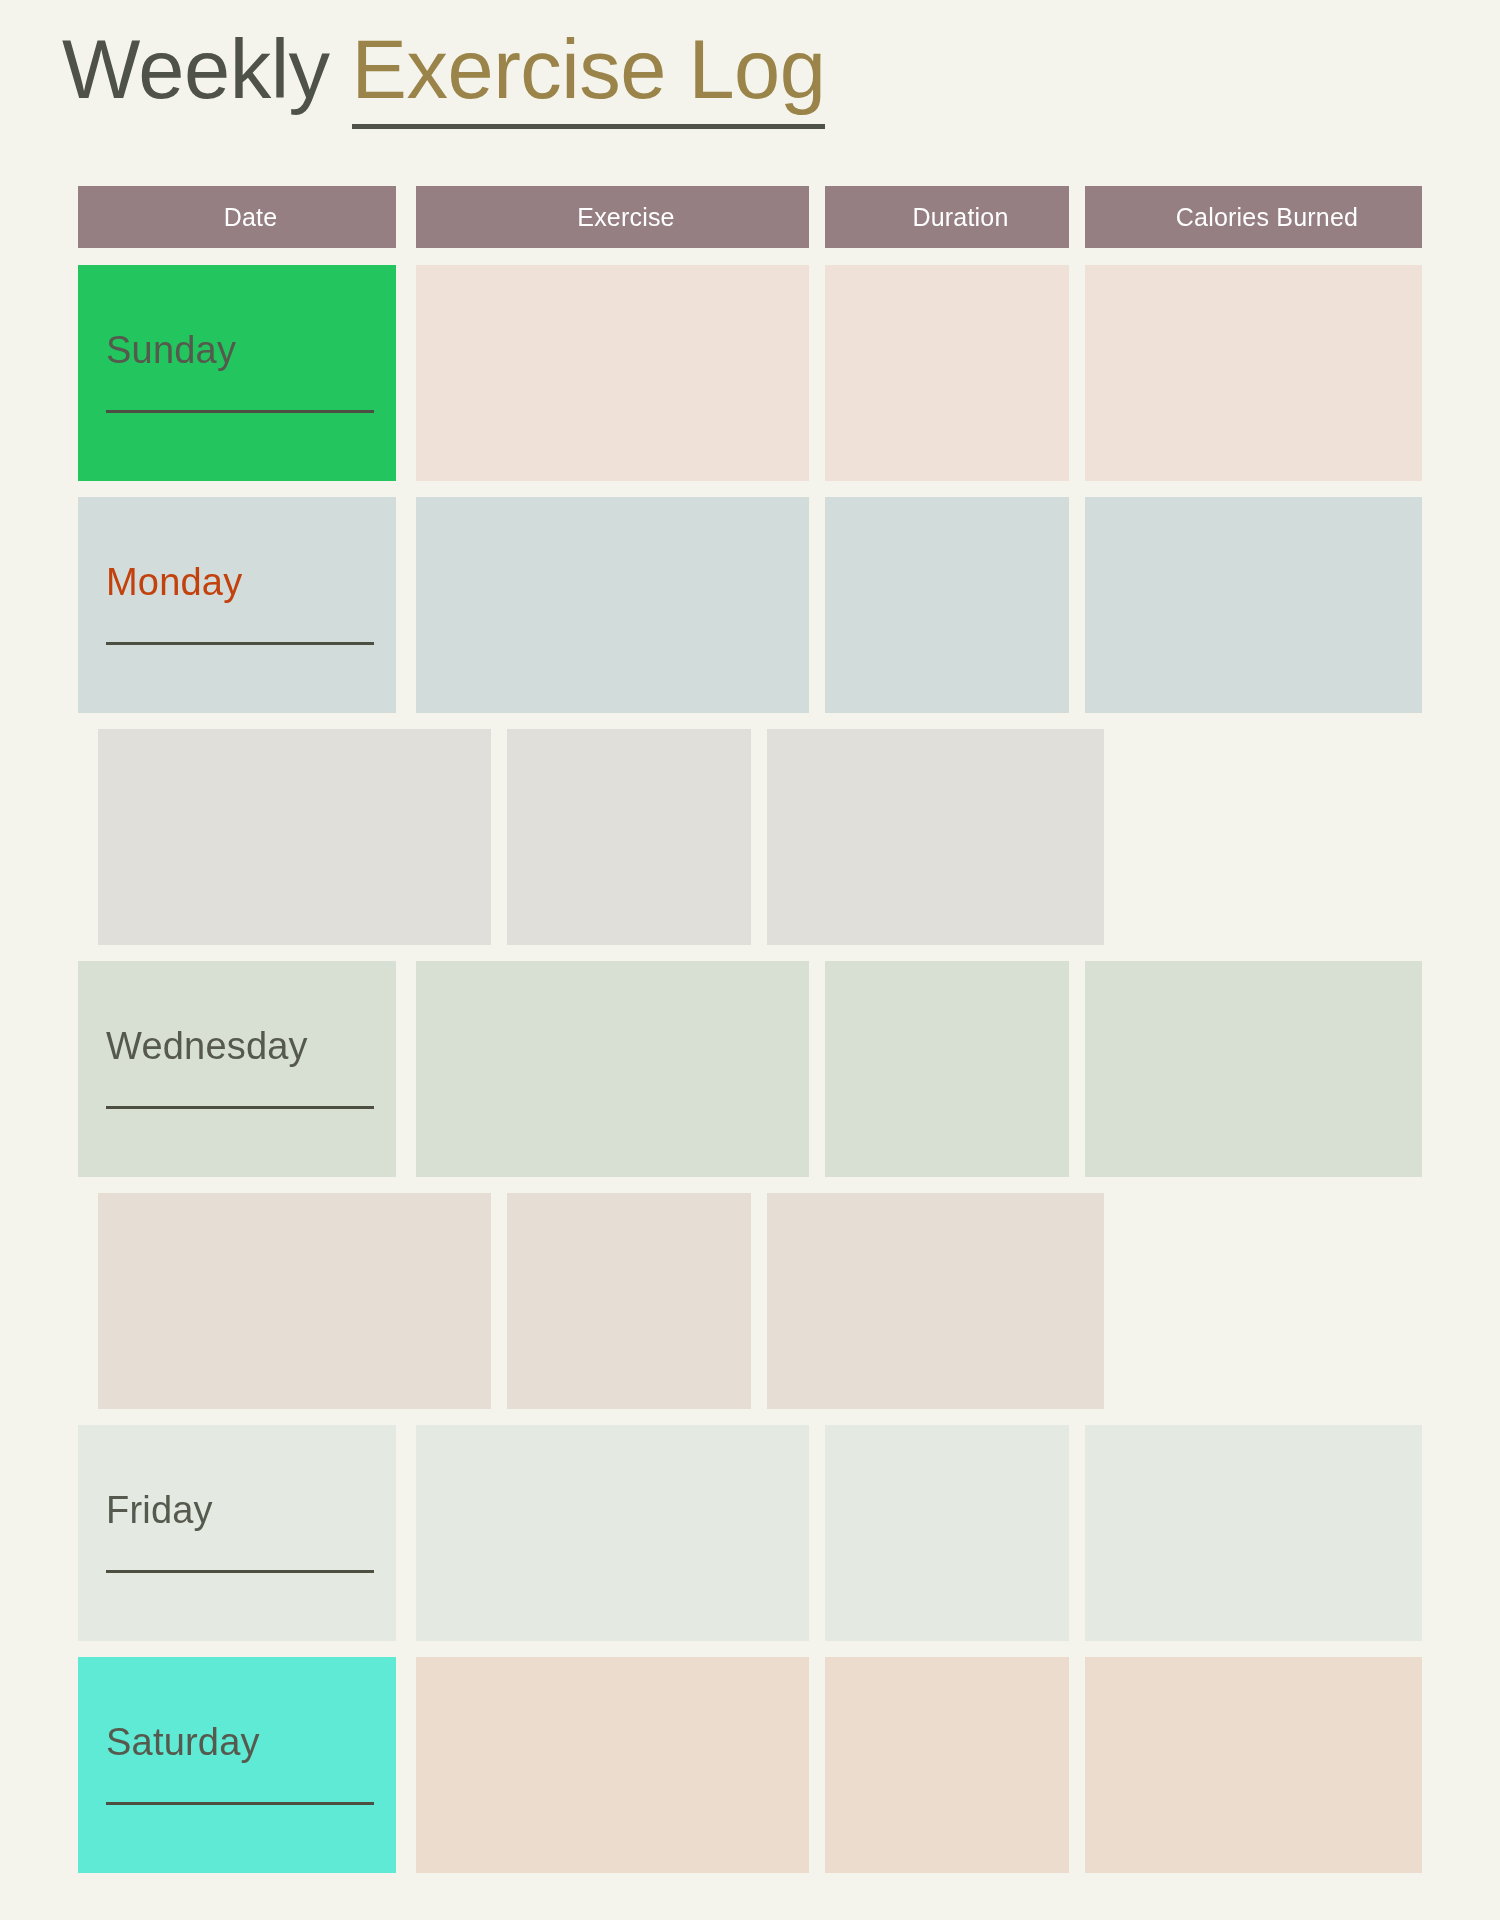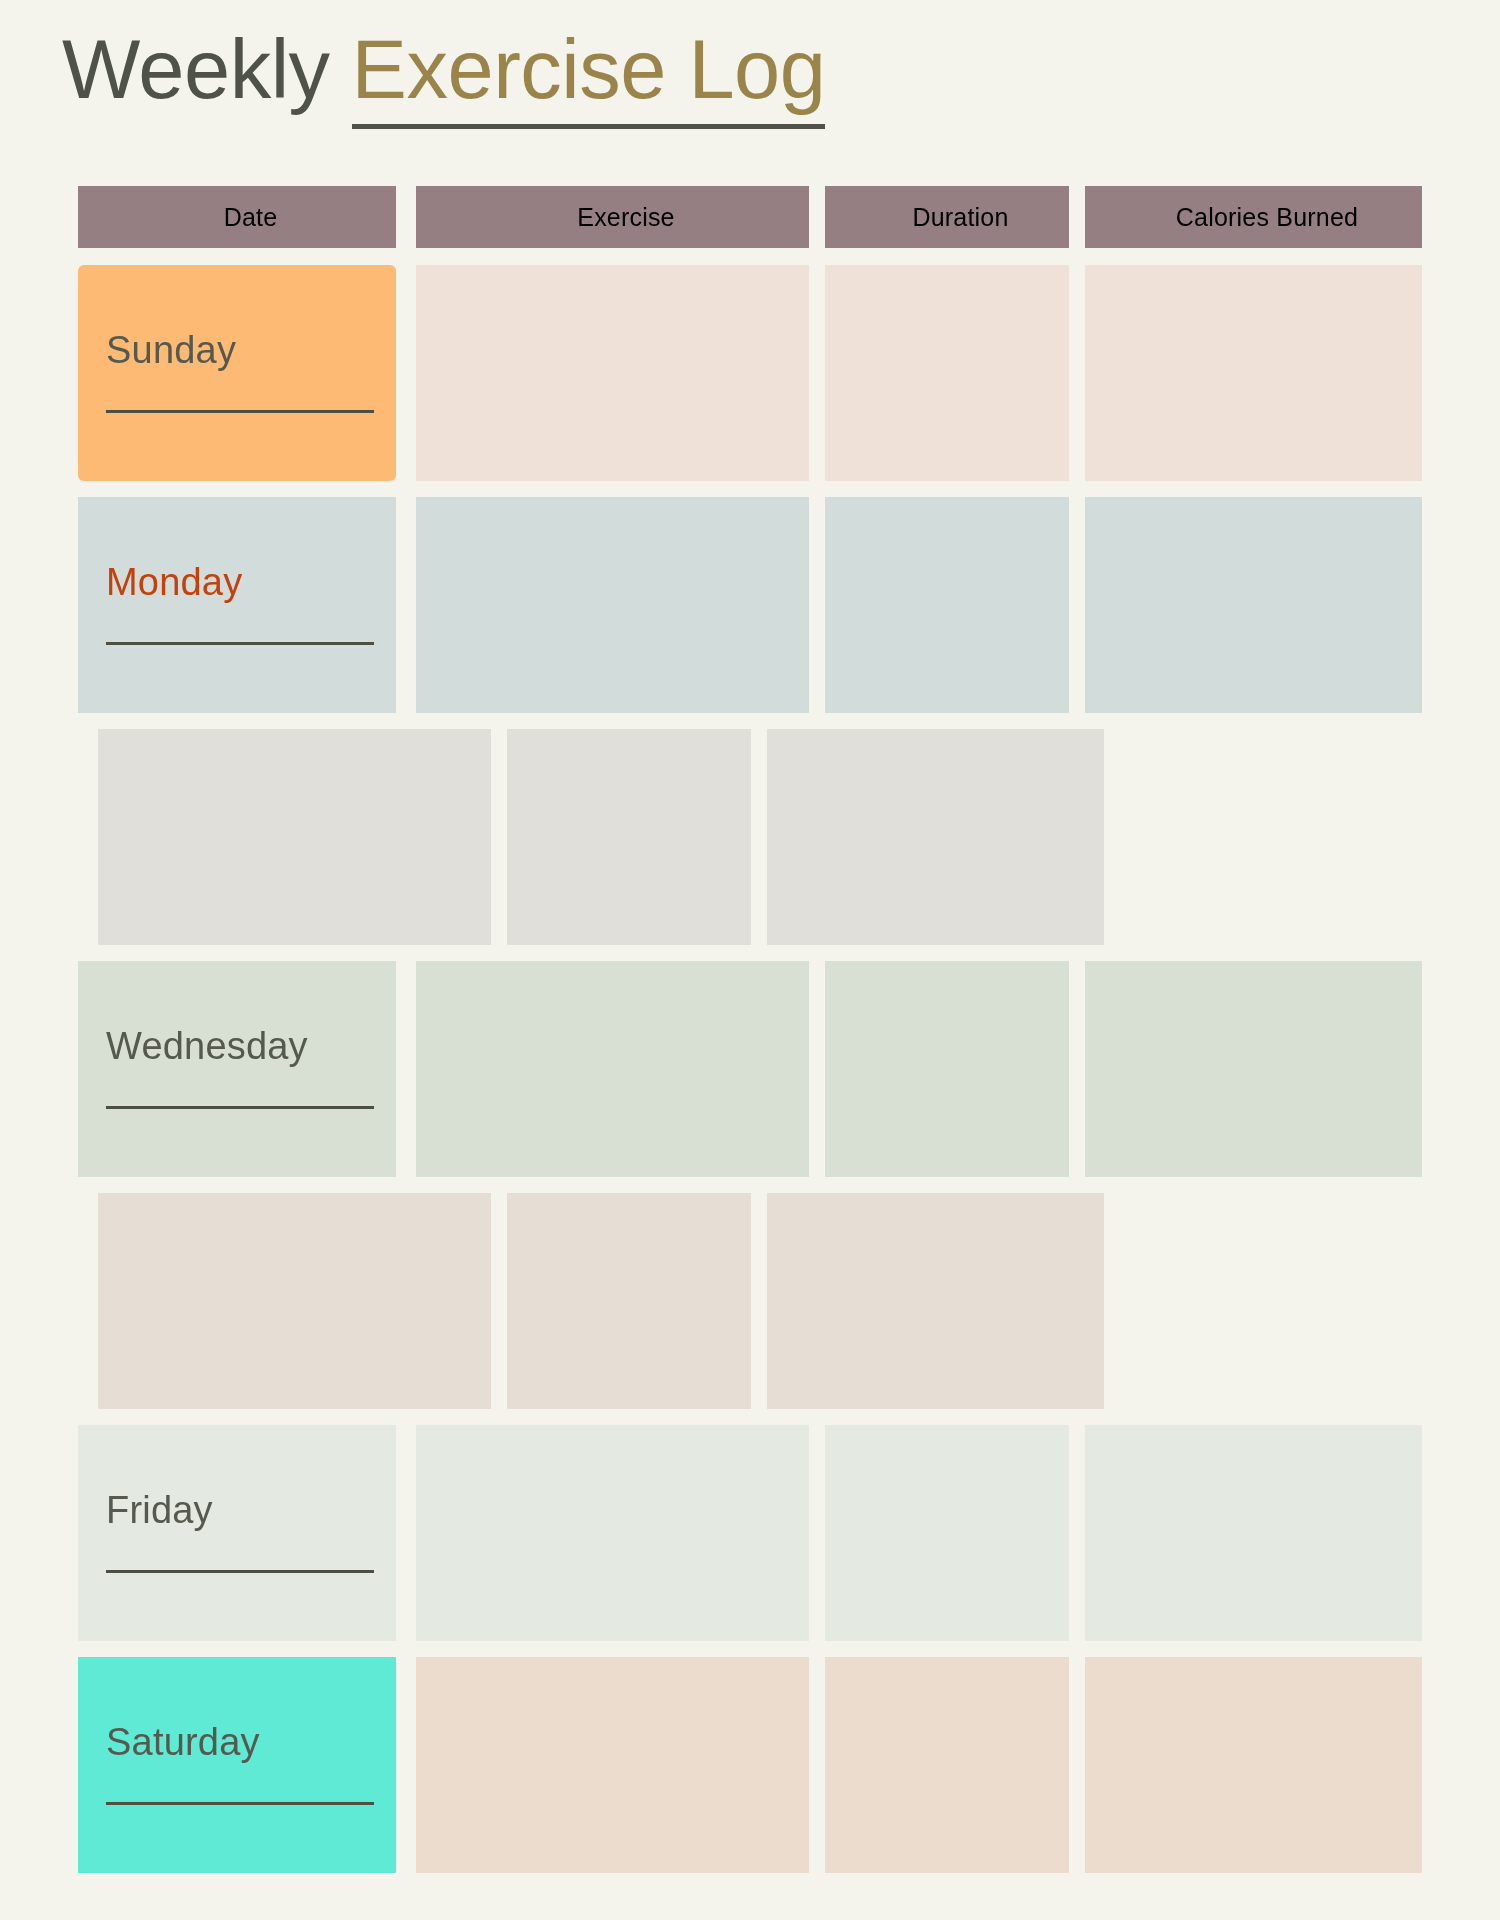--- a/index.html
+++ b/index.html
@@ -108,7 +108,7 @@
 
   .head-cell {
     background: #957f82;
-    color: #000000;
+    color: #ffffff;
     display: flex;
     align-items: center;
     justify-content: center;

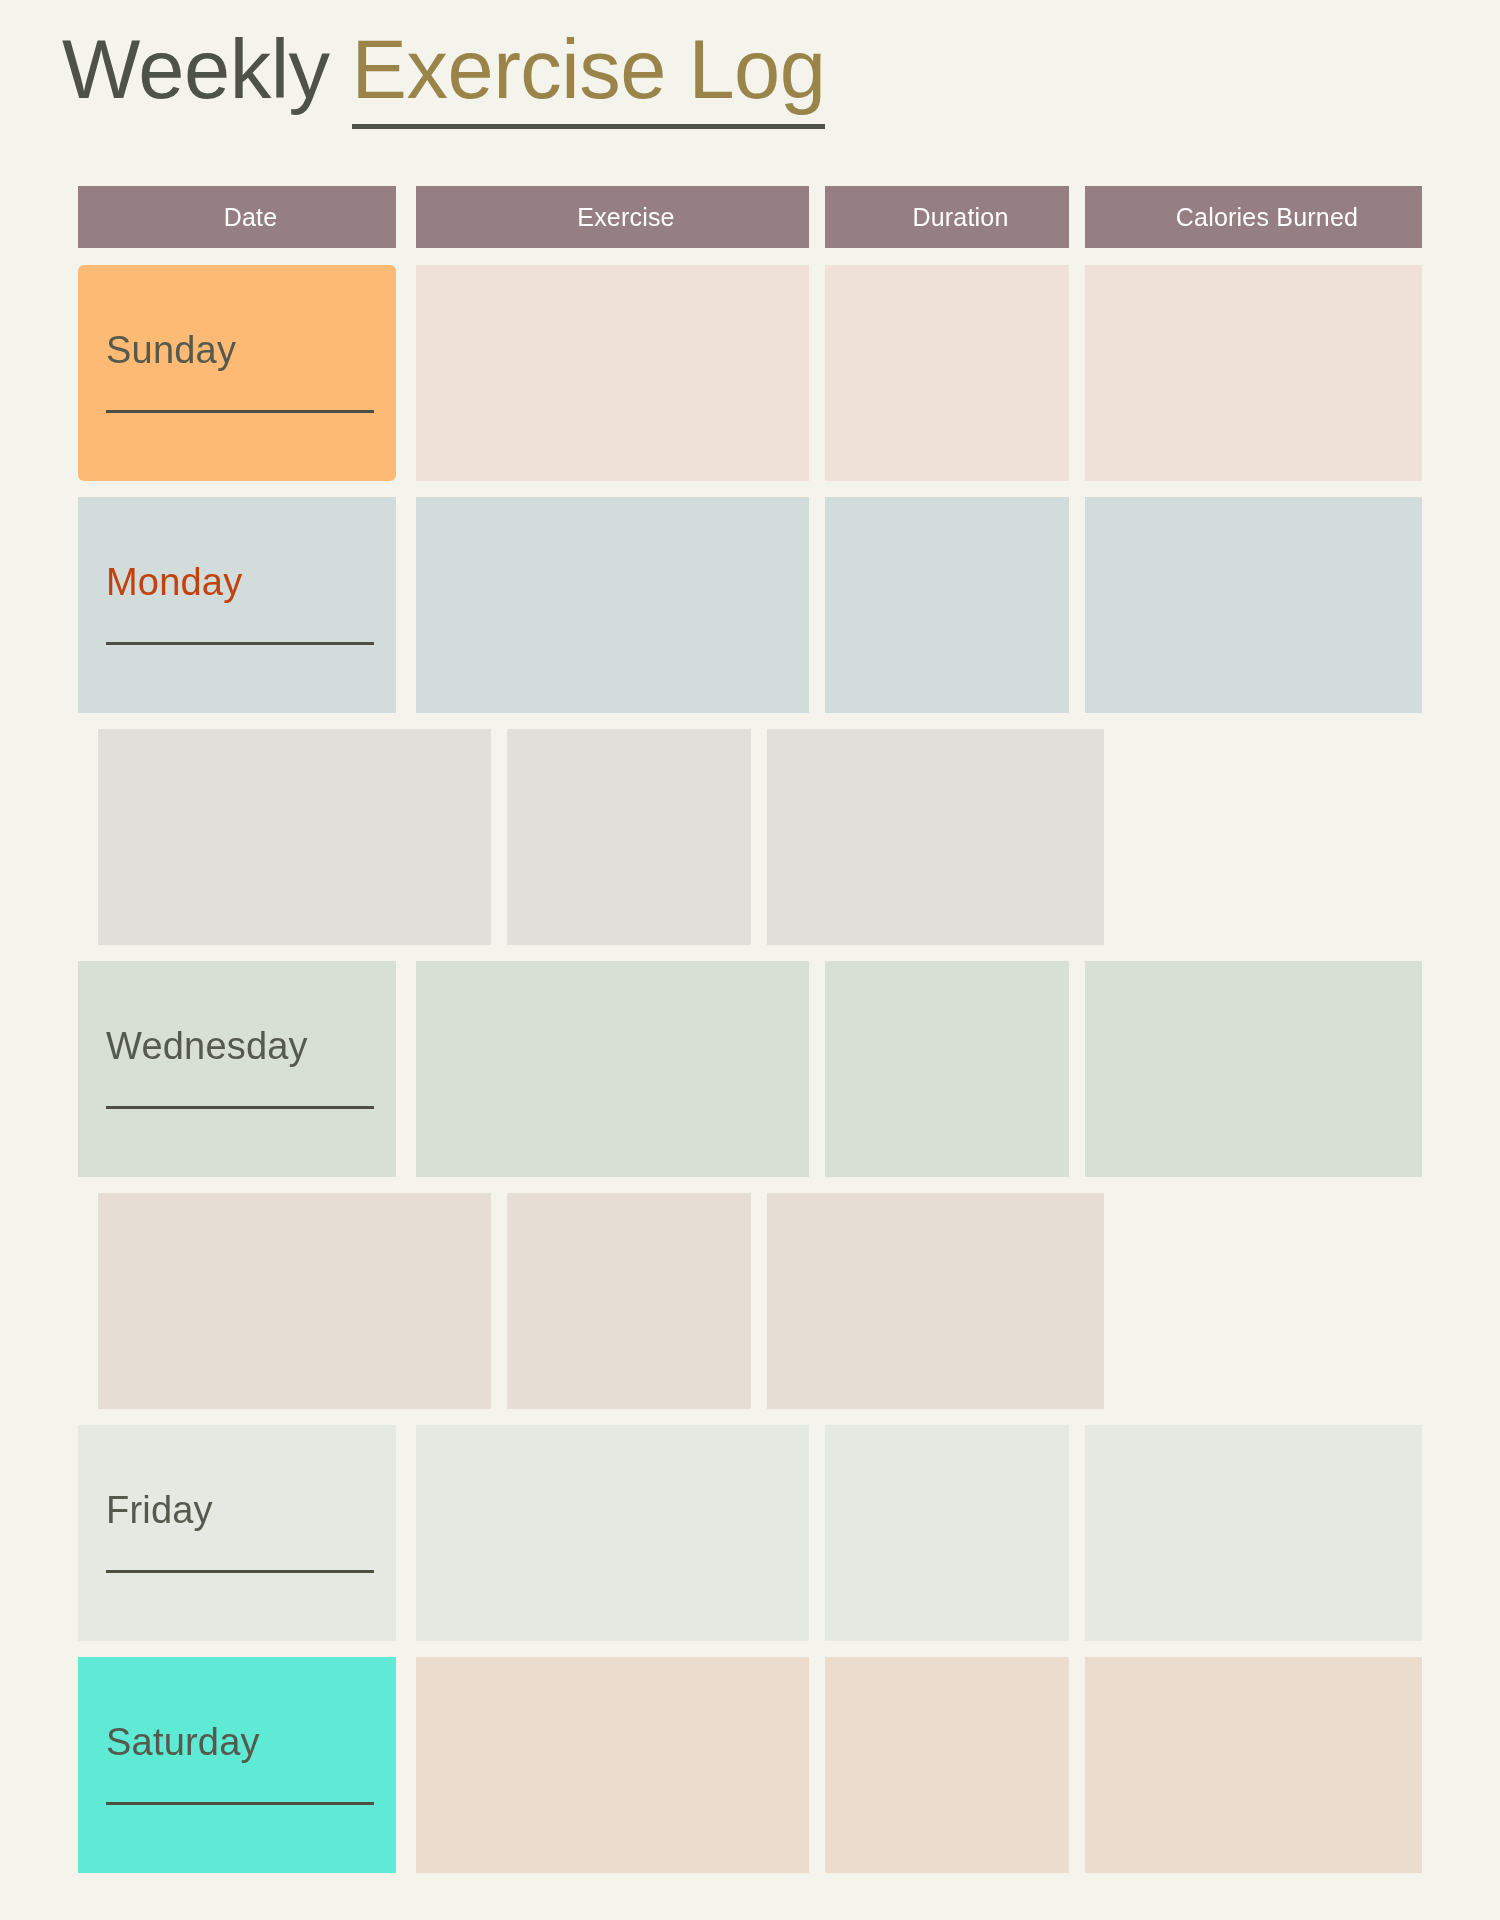--- a/index.html
+++ b/index.html
@@ -175,7 +175,7 @@
 
     <div id="rows-container">
         <div class="row body-row">
-          <div class="body-cell date-cell col-date" style="background: #fdba74; border-radius: 6px;">
+          <div class="body-cell date-cell col-date" style="background: #22c55e;">
             <div class="day-label" style="color: rgb(86, 89, 77);">Sunday</div>
             <div class="write-line" style="background: rgb(76, 79, 66);"></div>
           </div>

